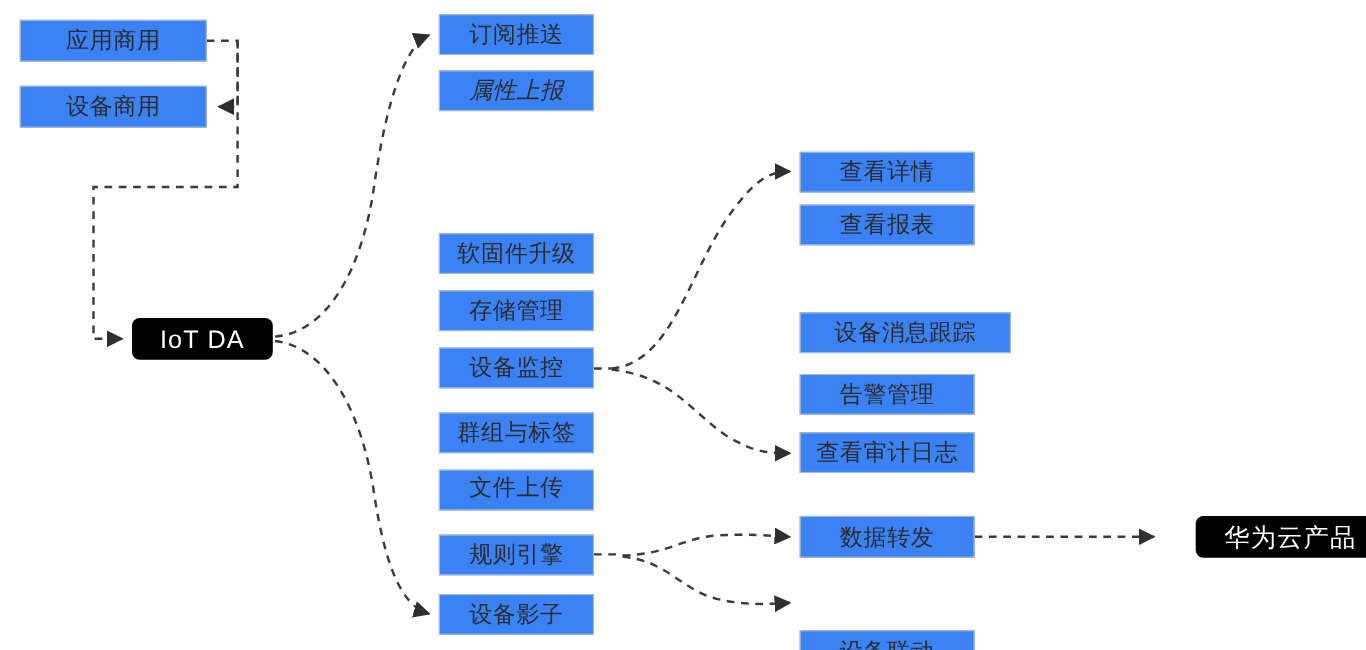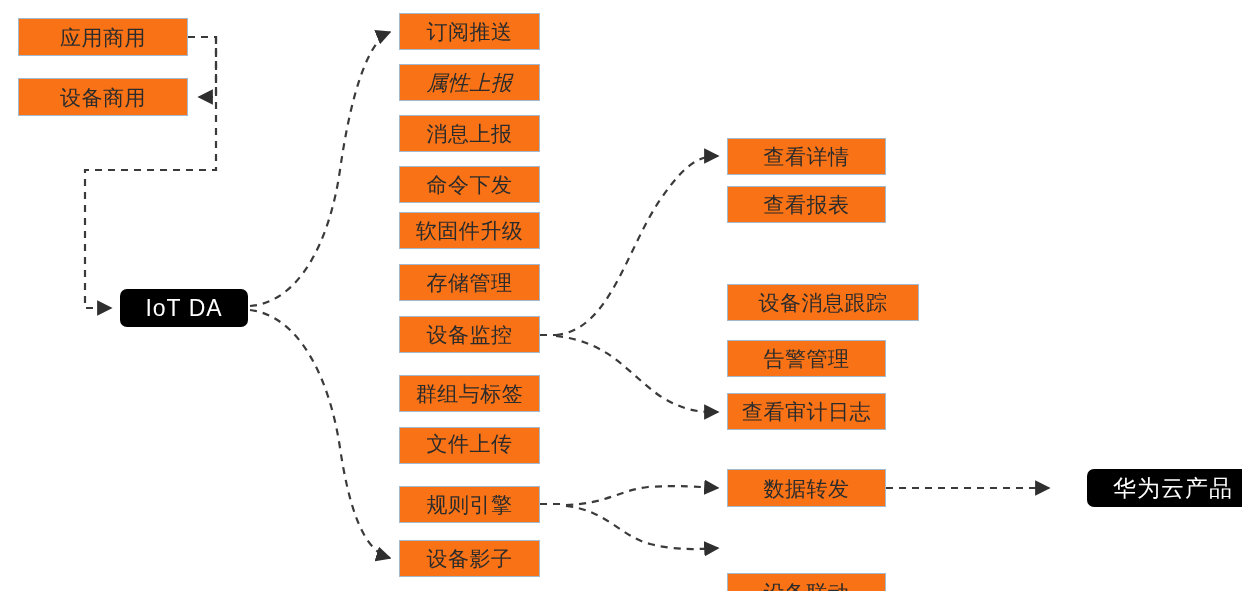--- a/index.html
+++ b/index.html
@@ -36,7 +36,7 @@
     letter-spacing: 0.5px;
   }
   .node-plain {
-    background: #f97316;
+    background: #3b82f6;
     border: 1px solid #a3bace;
     color: #2b2b2b;
     font-size: 21px;

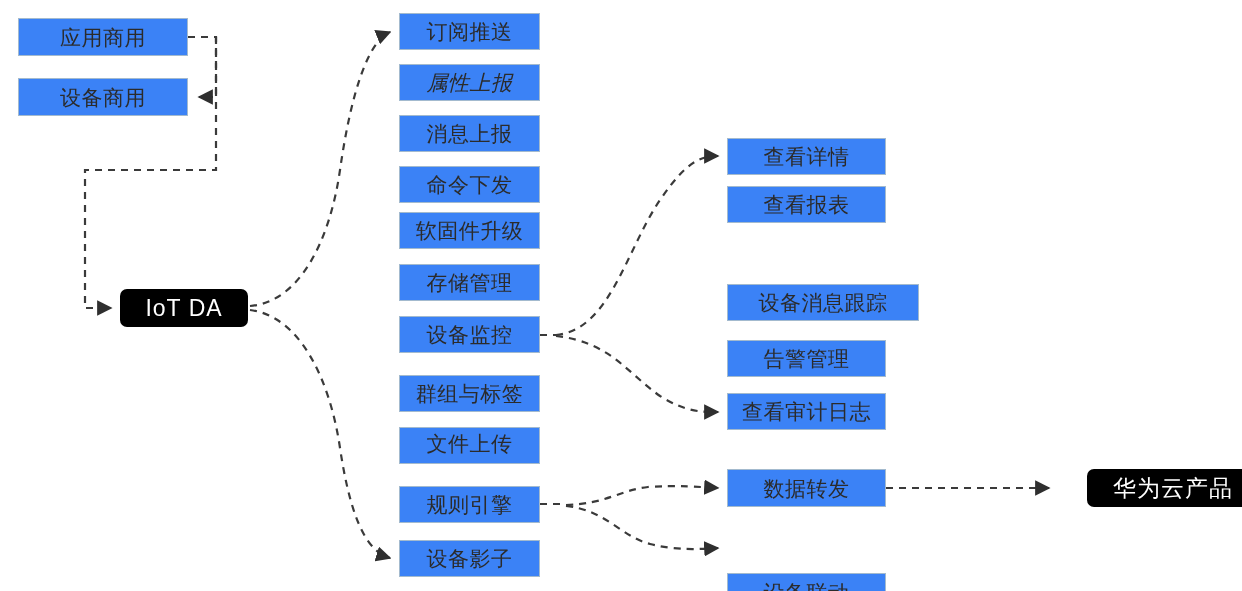--- a/index.html
+++ b/index.html
@@ -95,7 +95,6 @@
 
   <div class="node node-plain" style="left:399px; top:13px;  width:141px; height:37px;">订阅推送</div>
   <div class="node node-plain" style="left:399px; top:64px;  width:141px; height:37px;font-style:italic;">属性上报</div>
-  <div class="node node-plain" style="left:399px; top:115px; width:141px; height:37px;">消息上报</div>
   <div class="node node-plain" style="left:399px; top:166px; width:141px; height:37px;">命令下发</div>
   <div class="node node-plain" style="left:399px; top:212px; width:141px; height:37px;">软固件升级</div>
   <div class="node node-plain" style="left:399px; top:264px; width:141px; height:37px;">存储管理</div>

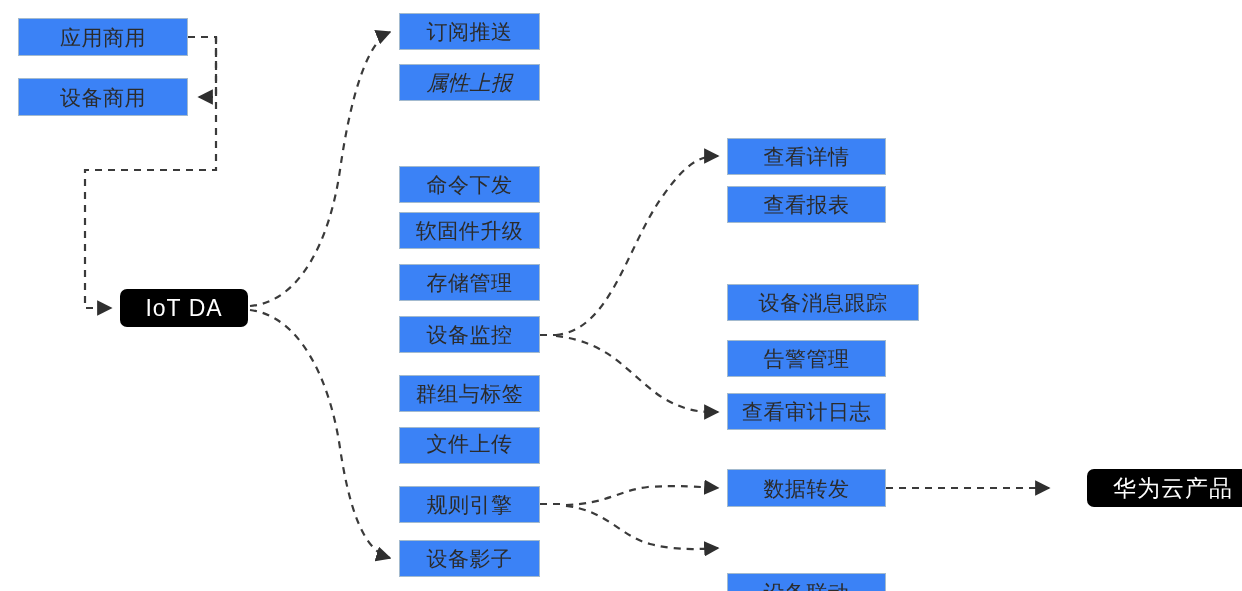--- a/index.html
+++ b/index.html
@@ -95,7 +95,6 @@
 
   <div class="node node-plain" style="left:399px; top:13px;  width:141px; height:37px;">订阅推送</div>
   <div class="node node-plain" style="left:399px; top:64px;  width:141px; height:37px;font-style:italic;">属性上报</div>
-  <div class="node node-plain" style="left:399px; top:166px; width:141px; height:37px;">命令下发</div>
   <div class="node node-plain" style="left:399px; top:212px; width:141px; height:37px;">软固件升级</div>
   <div class="node node-plain" style="left:399px; top:264px; width:141px; height:37px;">存储管理</div>
   <div class="node node-plain" style="left:399px; top:316px; width:141px; height:37px;">设备监控</div>

